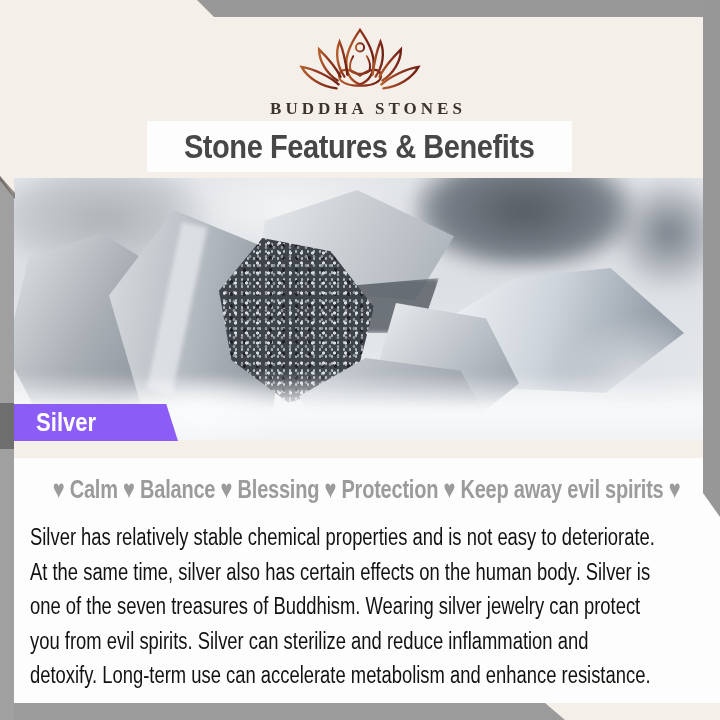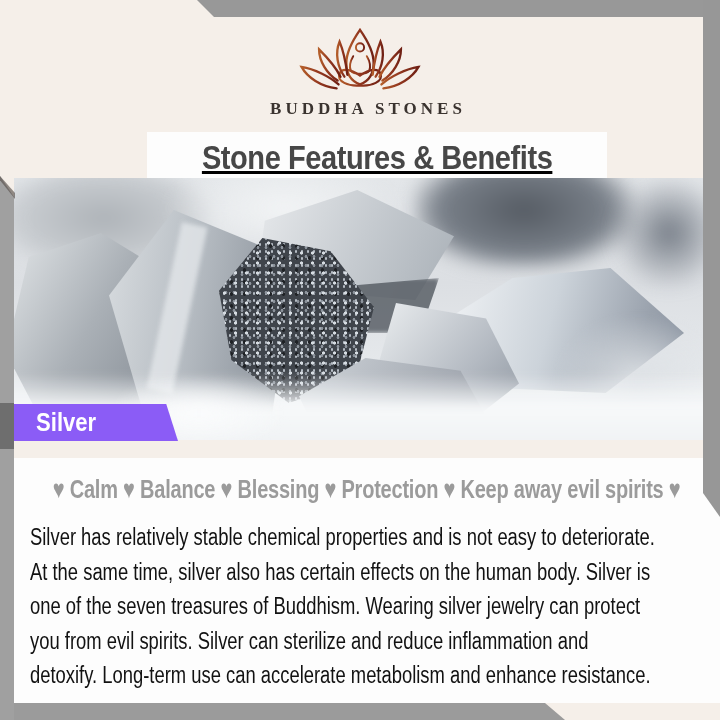--- a/index.html
+++ b/index.html
@@ -31,8 +31,8 @@
   }
   
   .banner{
-    position:absolute;left:147px;top:132px;width:460px;height:51px;background:#fdfdfd;
-    display:flex;align-items:center;justify-content:center;text-decoration:underline;
+    position:absolute;left:147px;top:121px;width:425px;height:51px;background:#fdfdfd;
+    display:flex;align-items:center;justify-content:center;
   }
   .banner-title{
     font-size:33px;font-weight:bold;color:#474747;white-space:nowrap;

